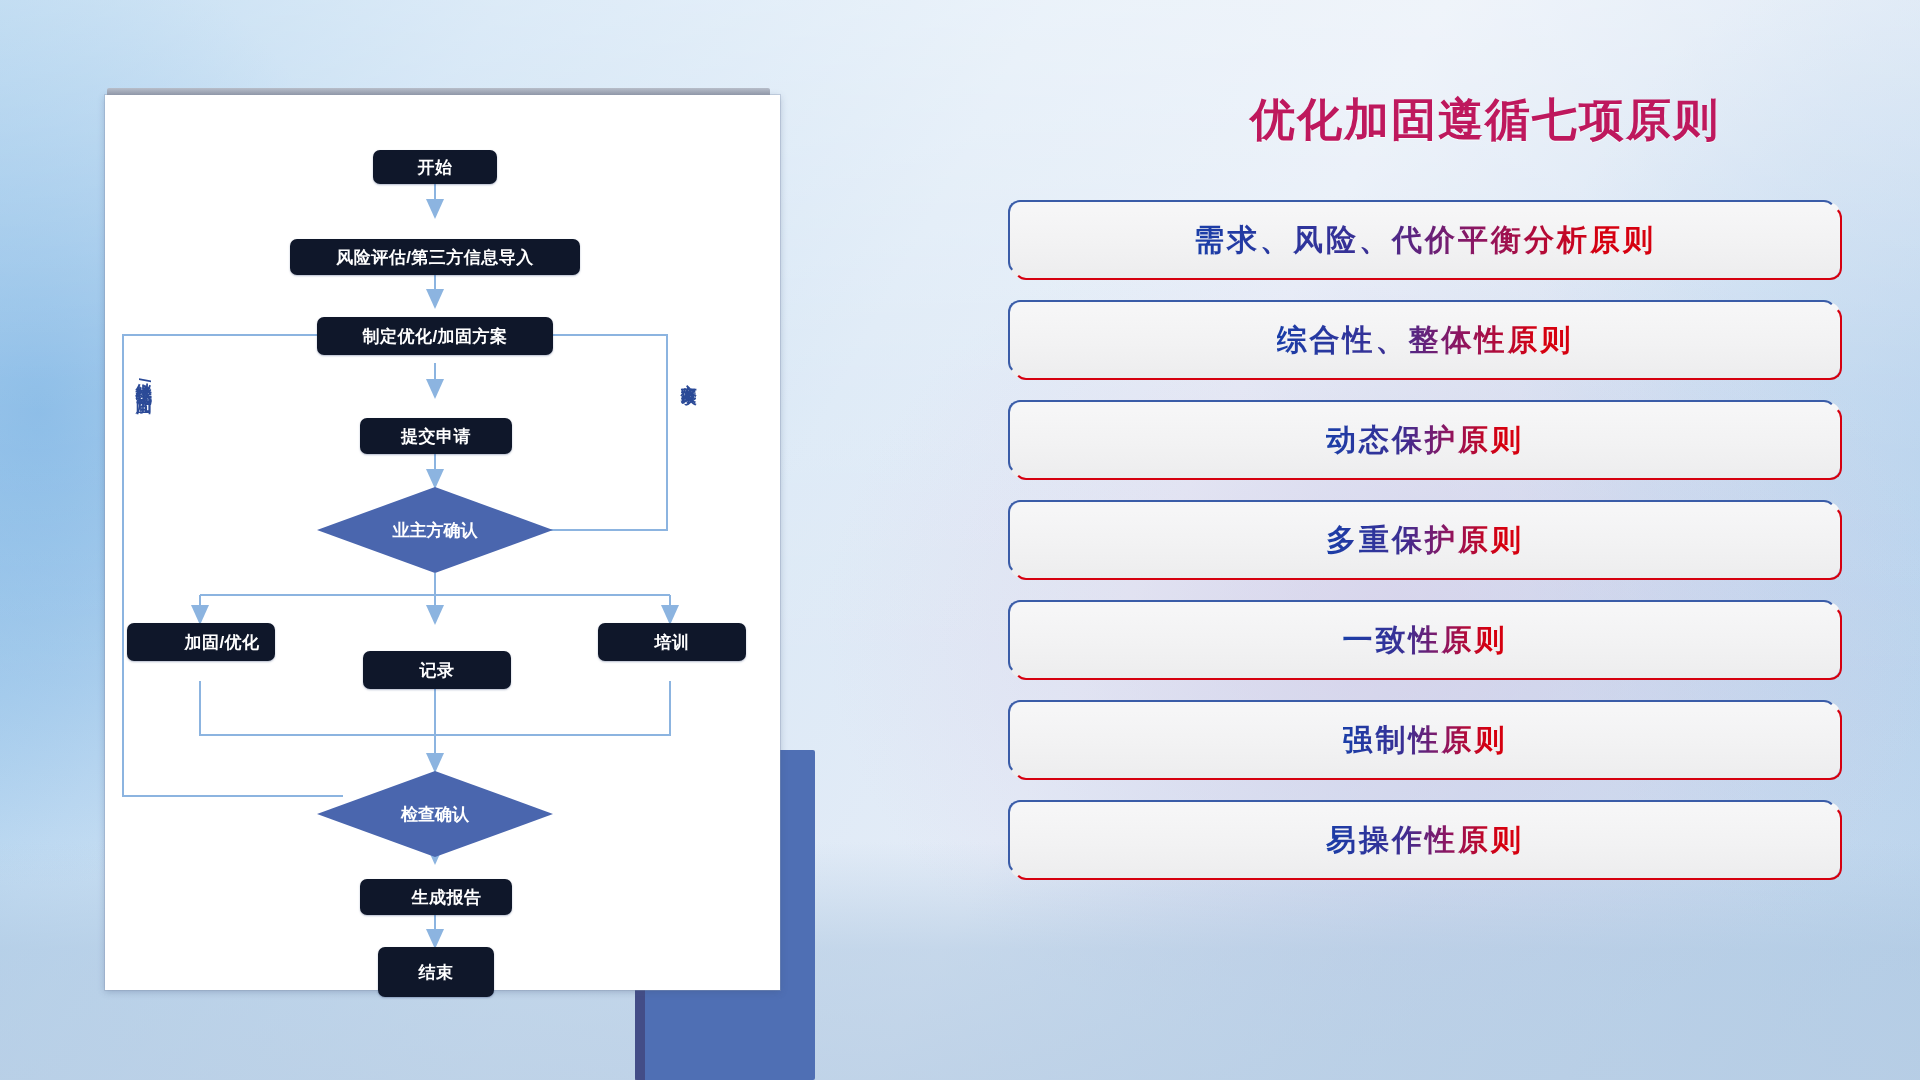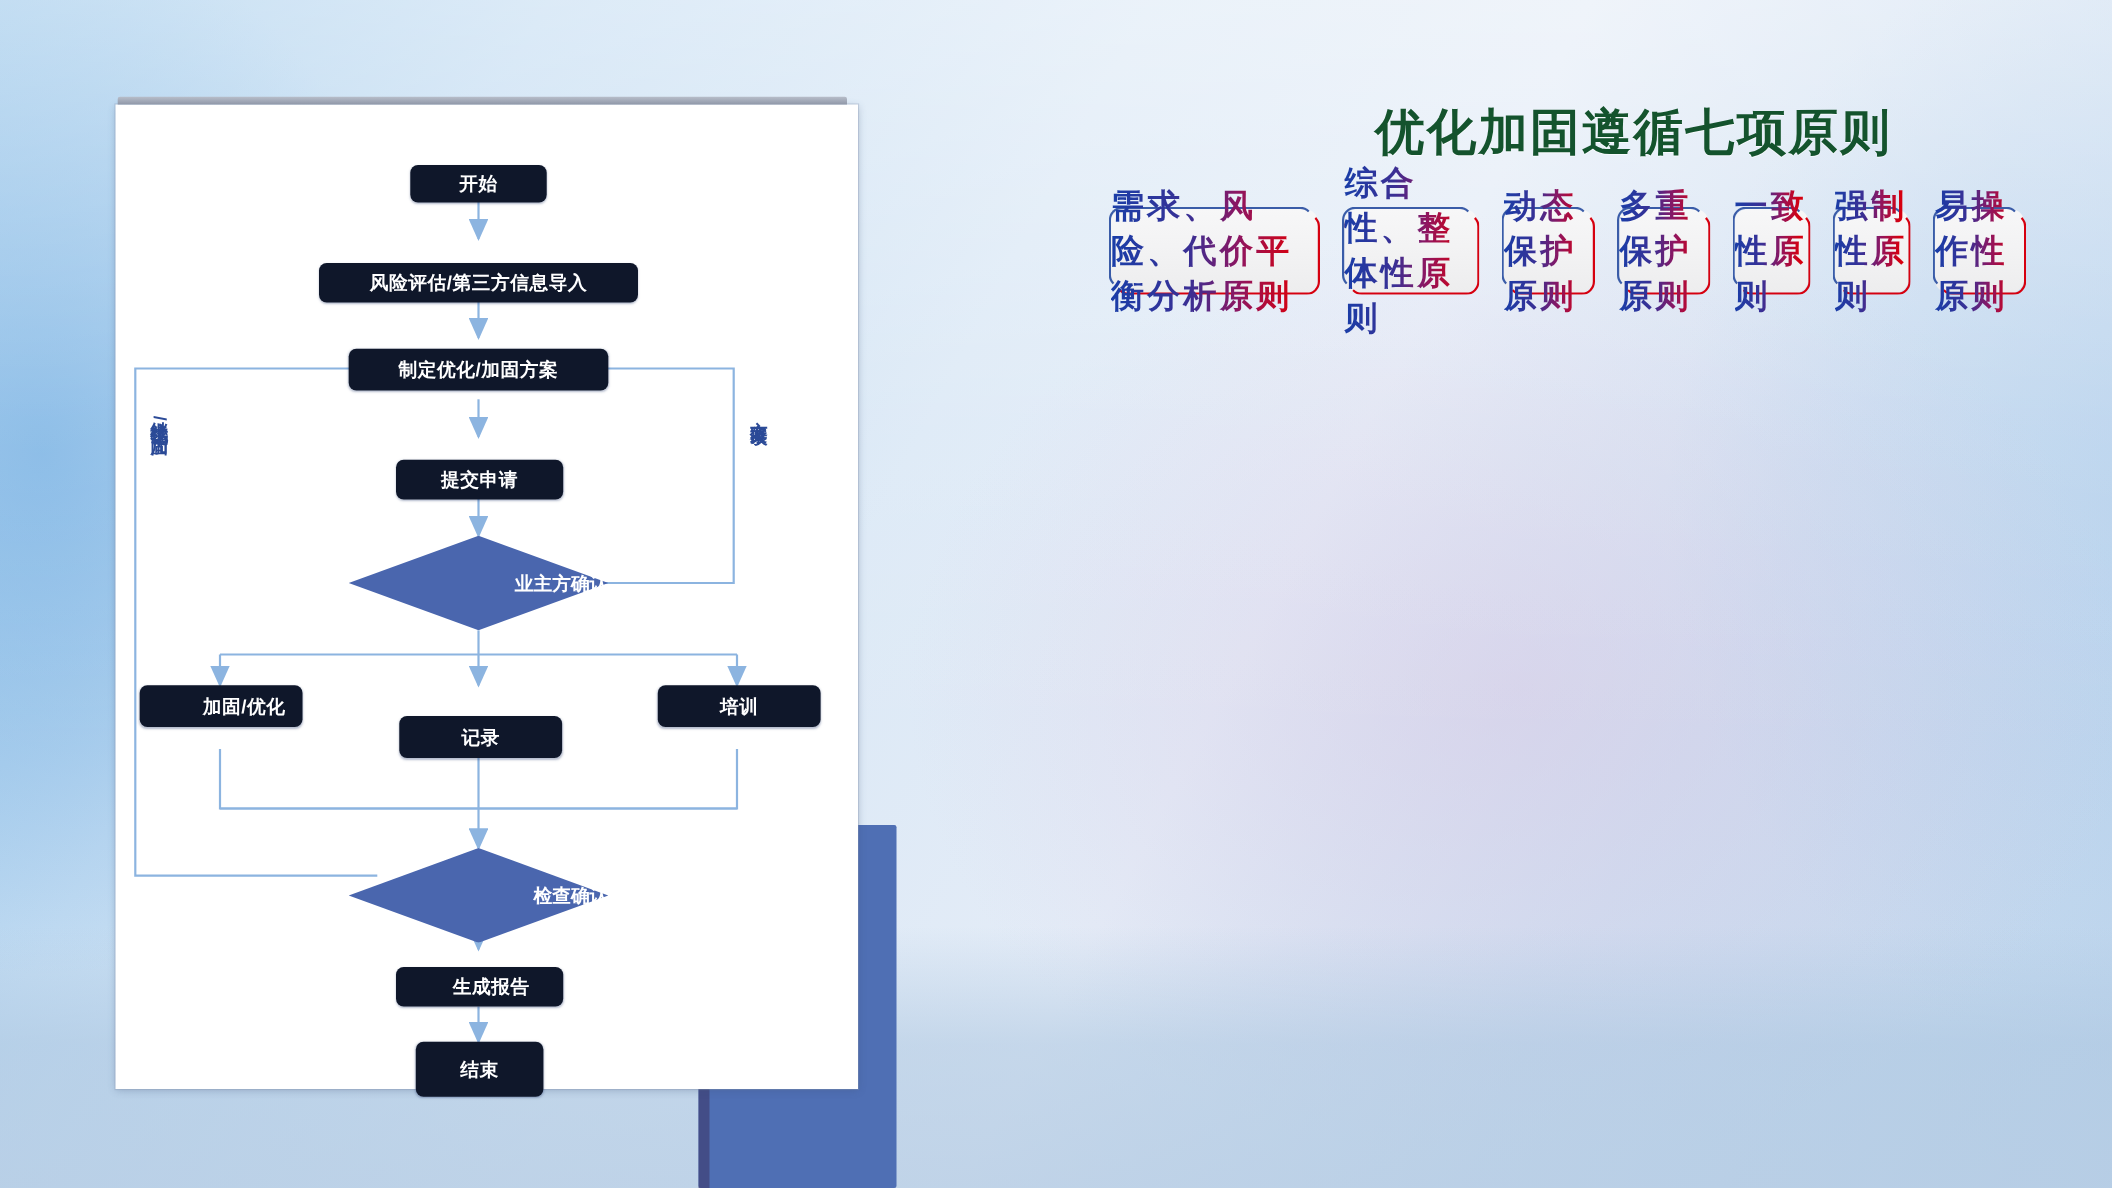--- a/index.html
+++ b/index.html
@@ -74,7 +74,7 @@
   #right-panel{ position:absolute; left:1010px; top:90px; width:830px; height:920px; }
   #panel-title{
     text-align:center; font-size:45px; font-weight:700; letter-spacing:2px;
-    color:#14532d; margin-left:120px;
+    color:#be185d; margin-left:120px;
     text-shadow:0 1px 0 rgba(255,255,255,.65);
   }
   #cards{ margin-top:40px; display:flex; flex-direction:row; gap:24px; }

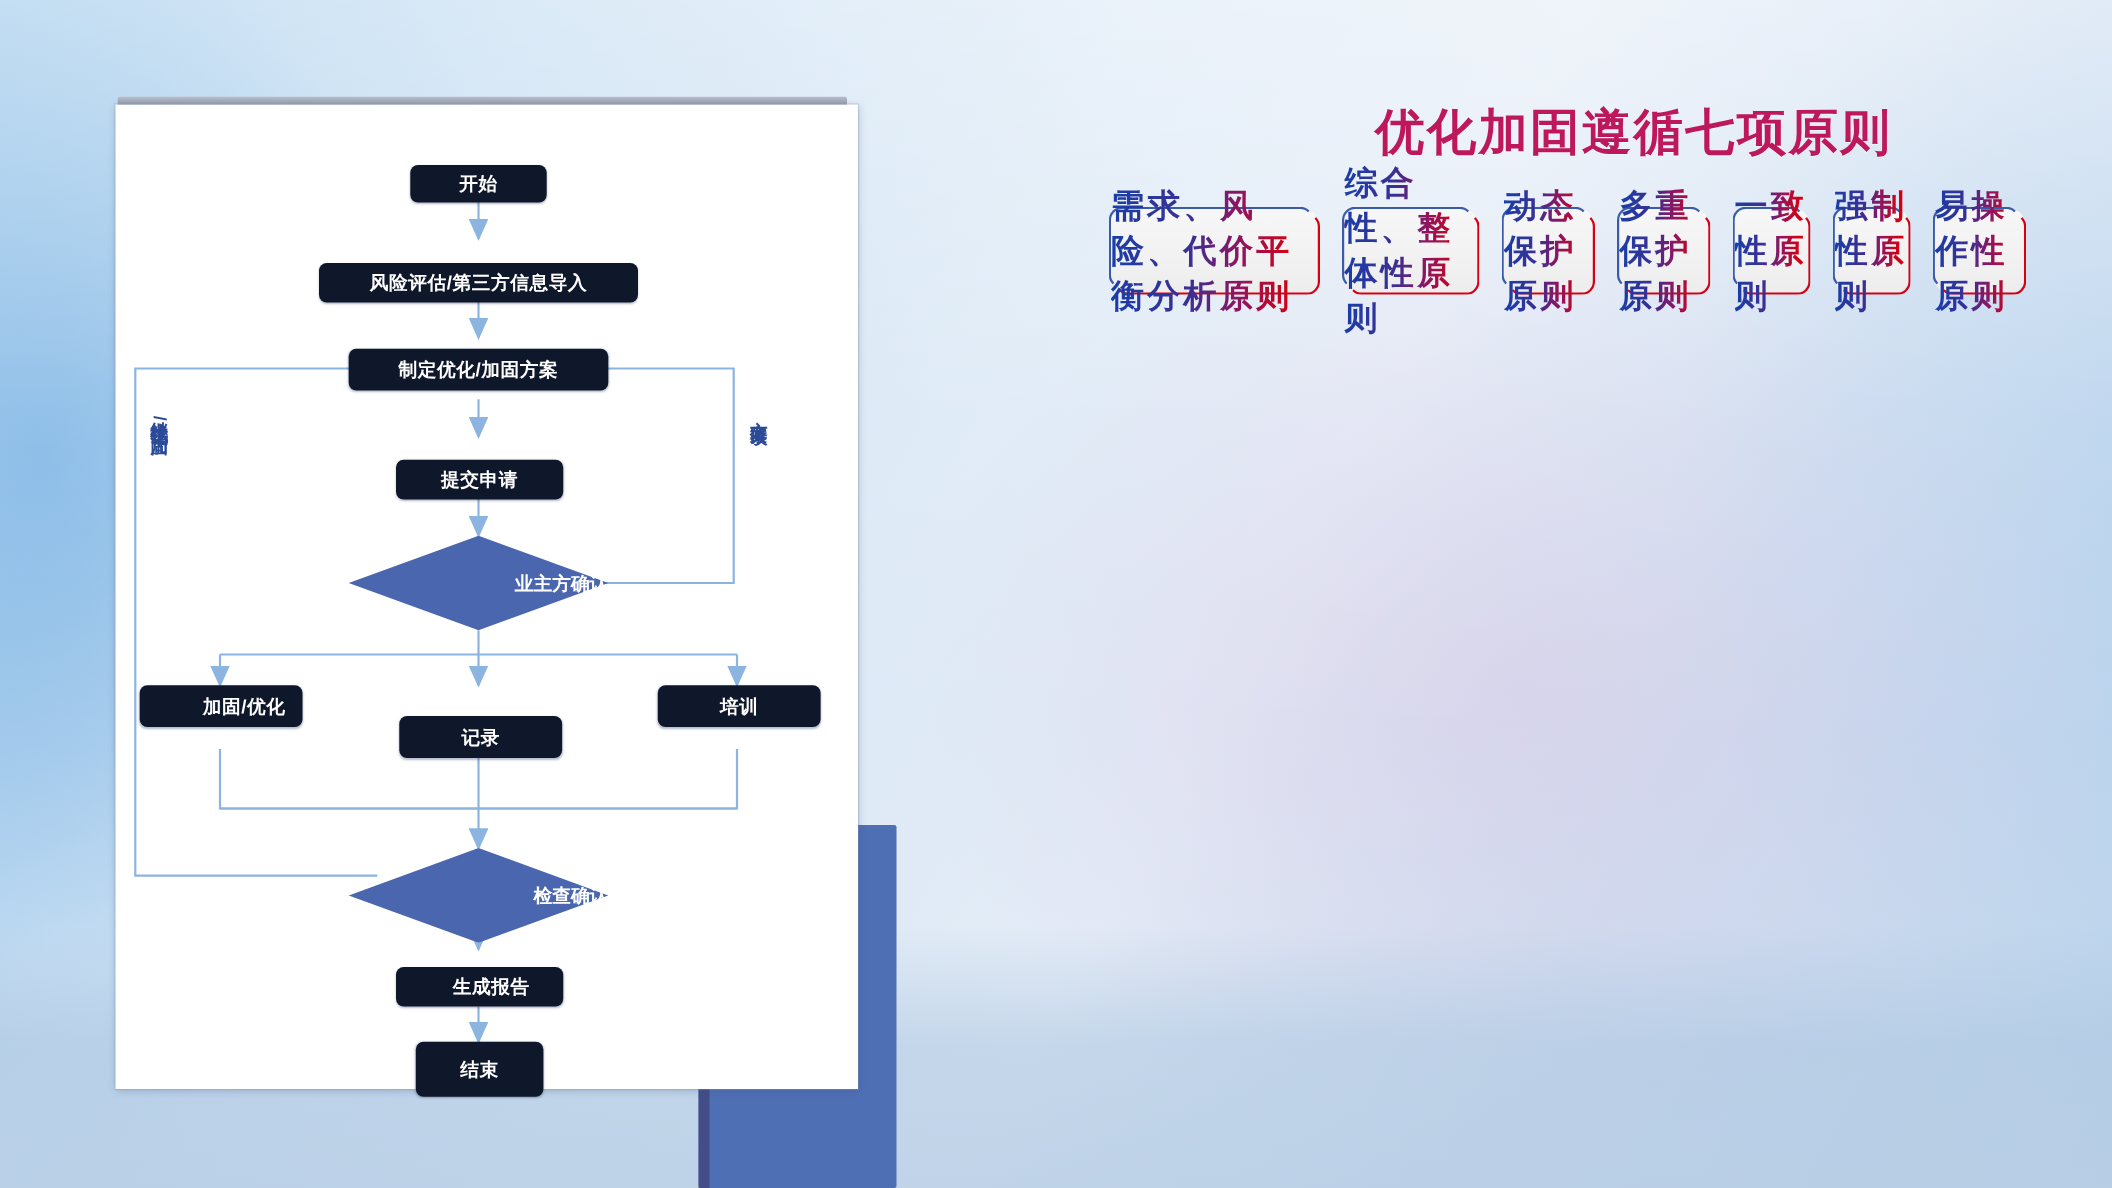--- a/index.html
+++ b/index.html
@@ -77,7 +77,7 @@
     color:#be185d; margin-left:120px;
     text-shadow:0 1px 0 rgba(255,255,255,.65);
   }
-  #cards{ margin-top:40px; display:flex; flex-direction:row; gap:24px; }
+  #cards{ margin-top:52px; display:flex; flex-direction:column; gap:24px; }
   .pcard{
     position:relative; height:76px; border-radius:12px;
     background:linear-gradient(180deg,#f7f7f8 0%, #f2f2f3 55%, #ededee 100%);

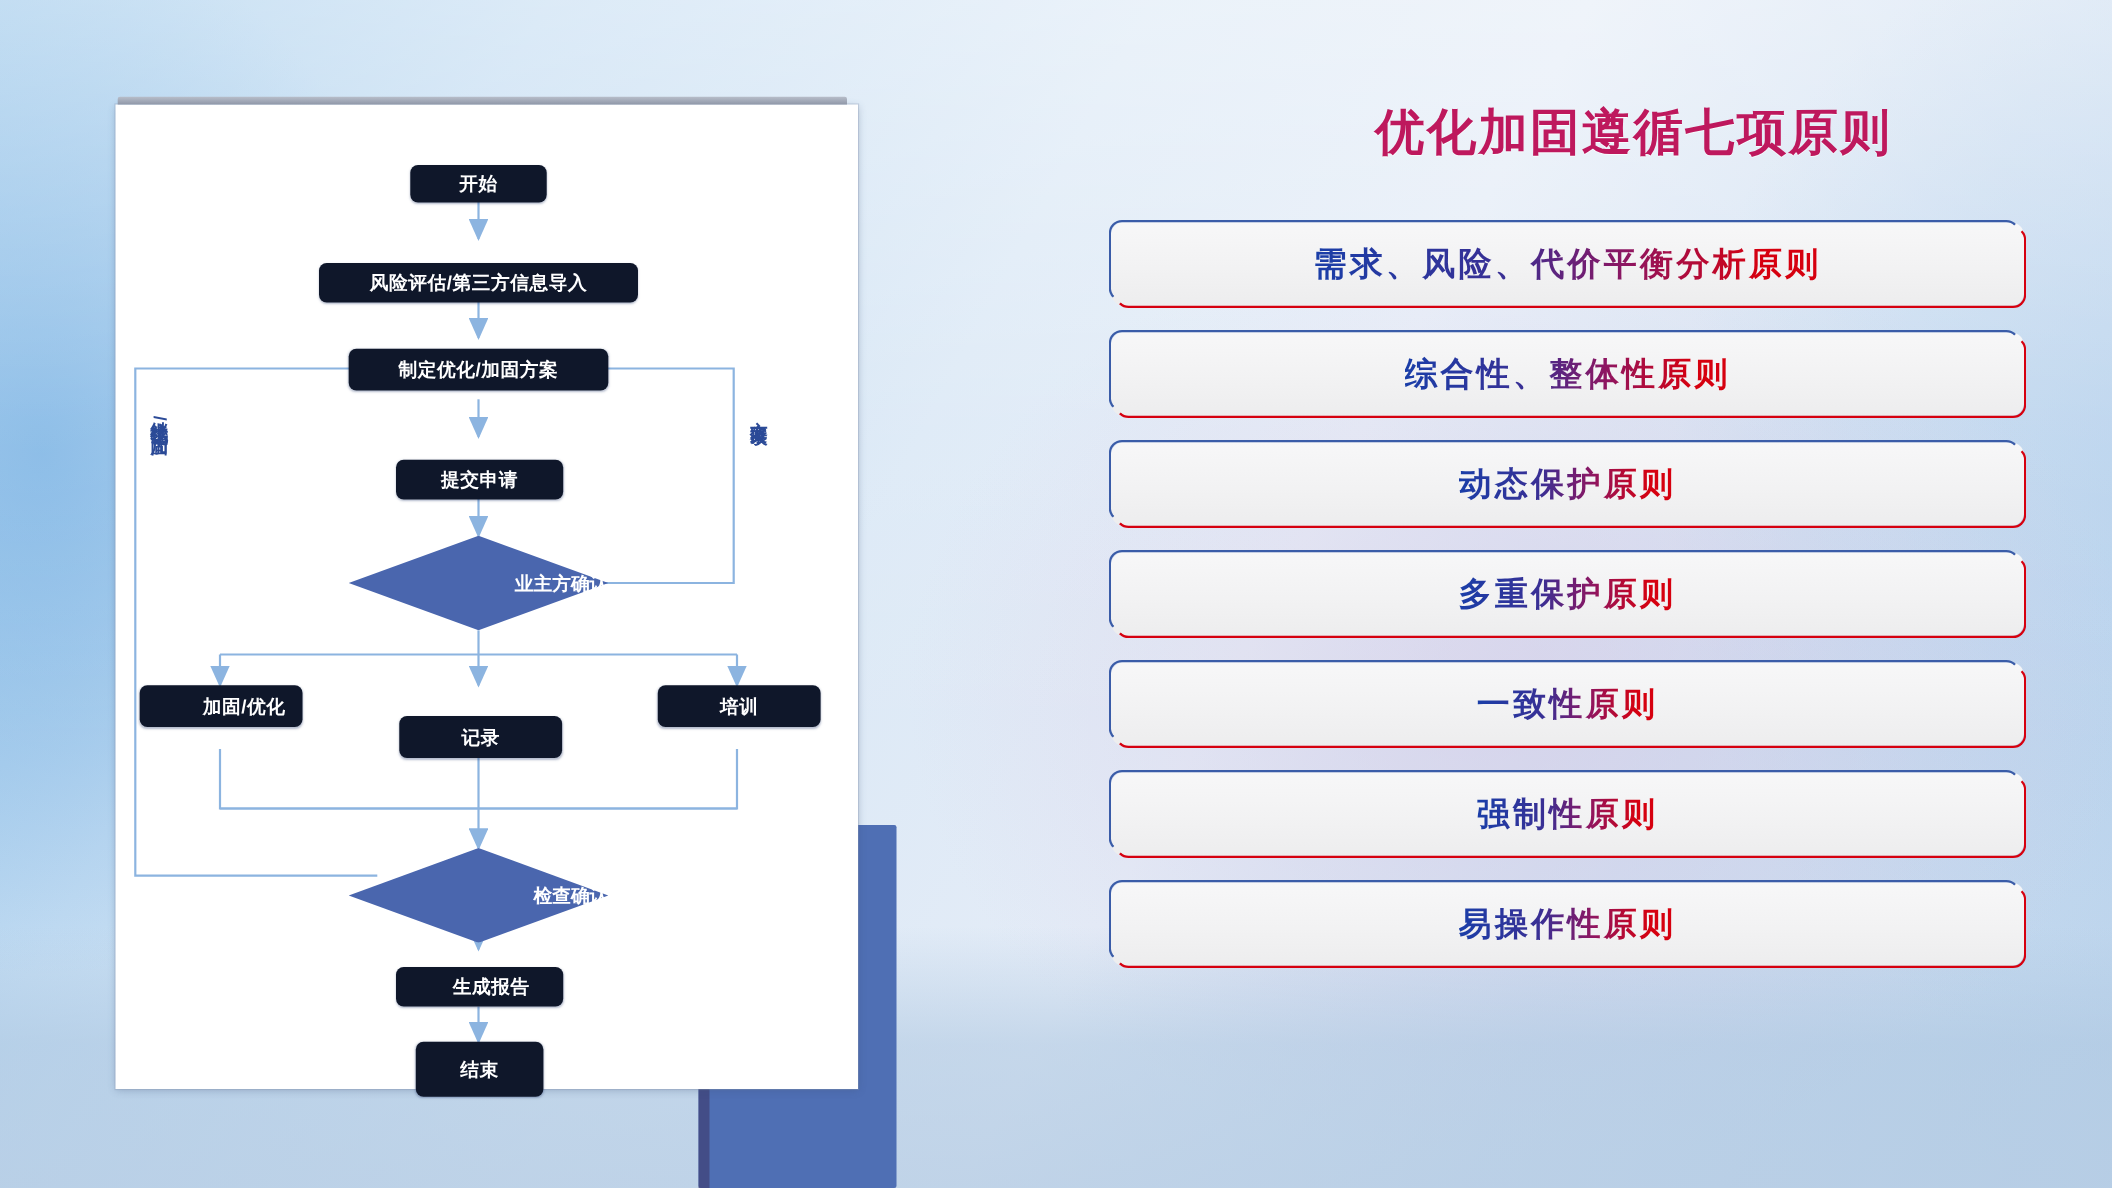--- a/index.html
+++ b/index.html
@@ -56,7 +56,7 @@
     box-shadow:0 1px 2px rgba(40,60,110,.35);
   }
   .diamond{
-    position:absolute; display:flex; align-items:center; justify-content:flex-end;
+    position:absolute; display:flex; align-items:center; justify-content:center;
     color:#fff; font-size:17px; font-weight:700; white-space:nowrap;
   }
   .diamond .dshape{

